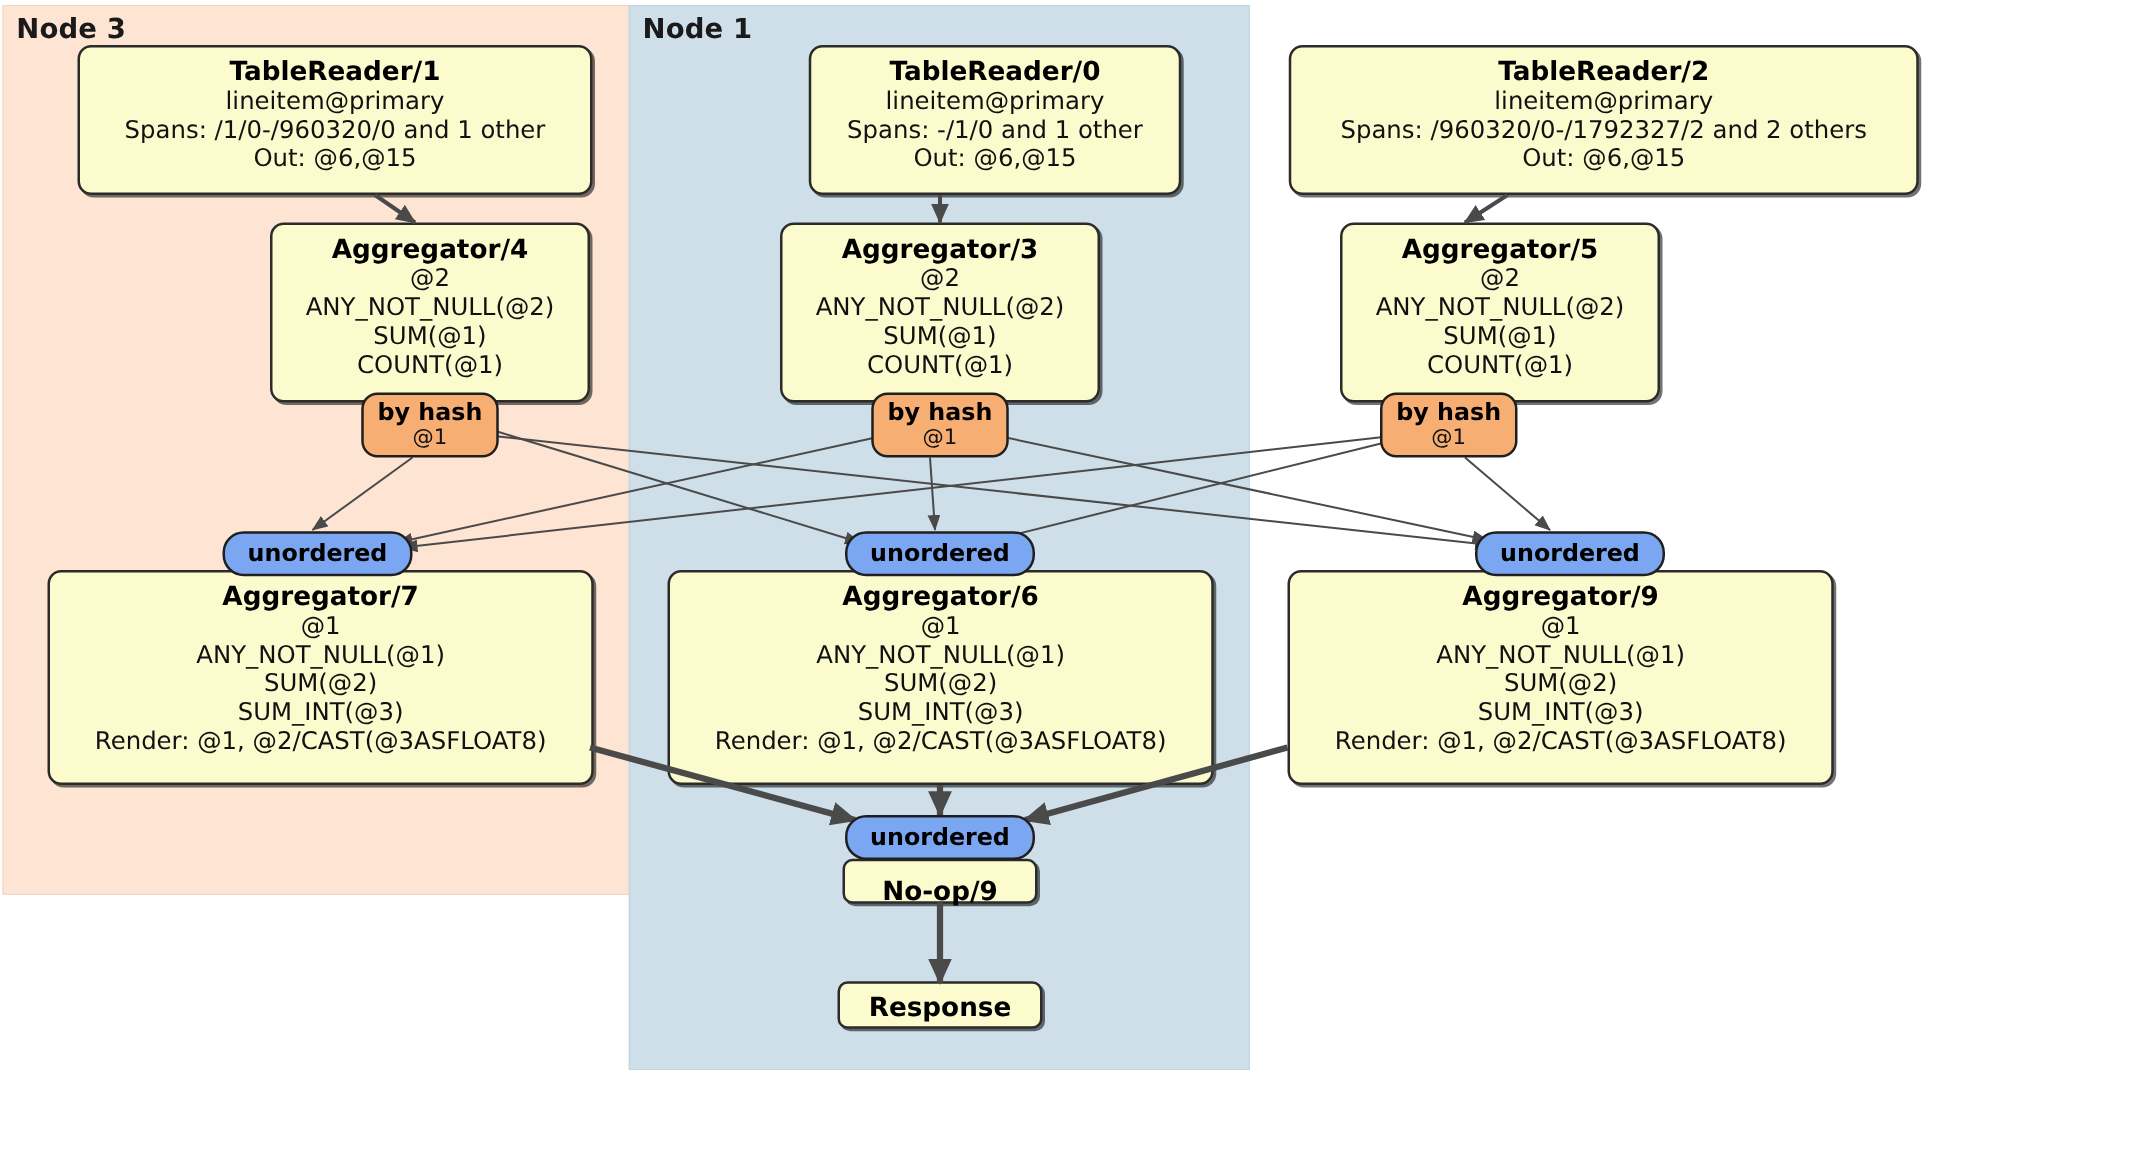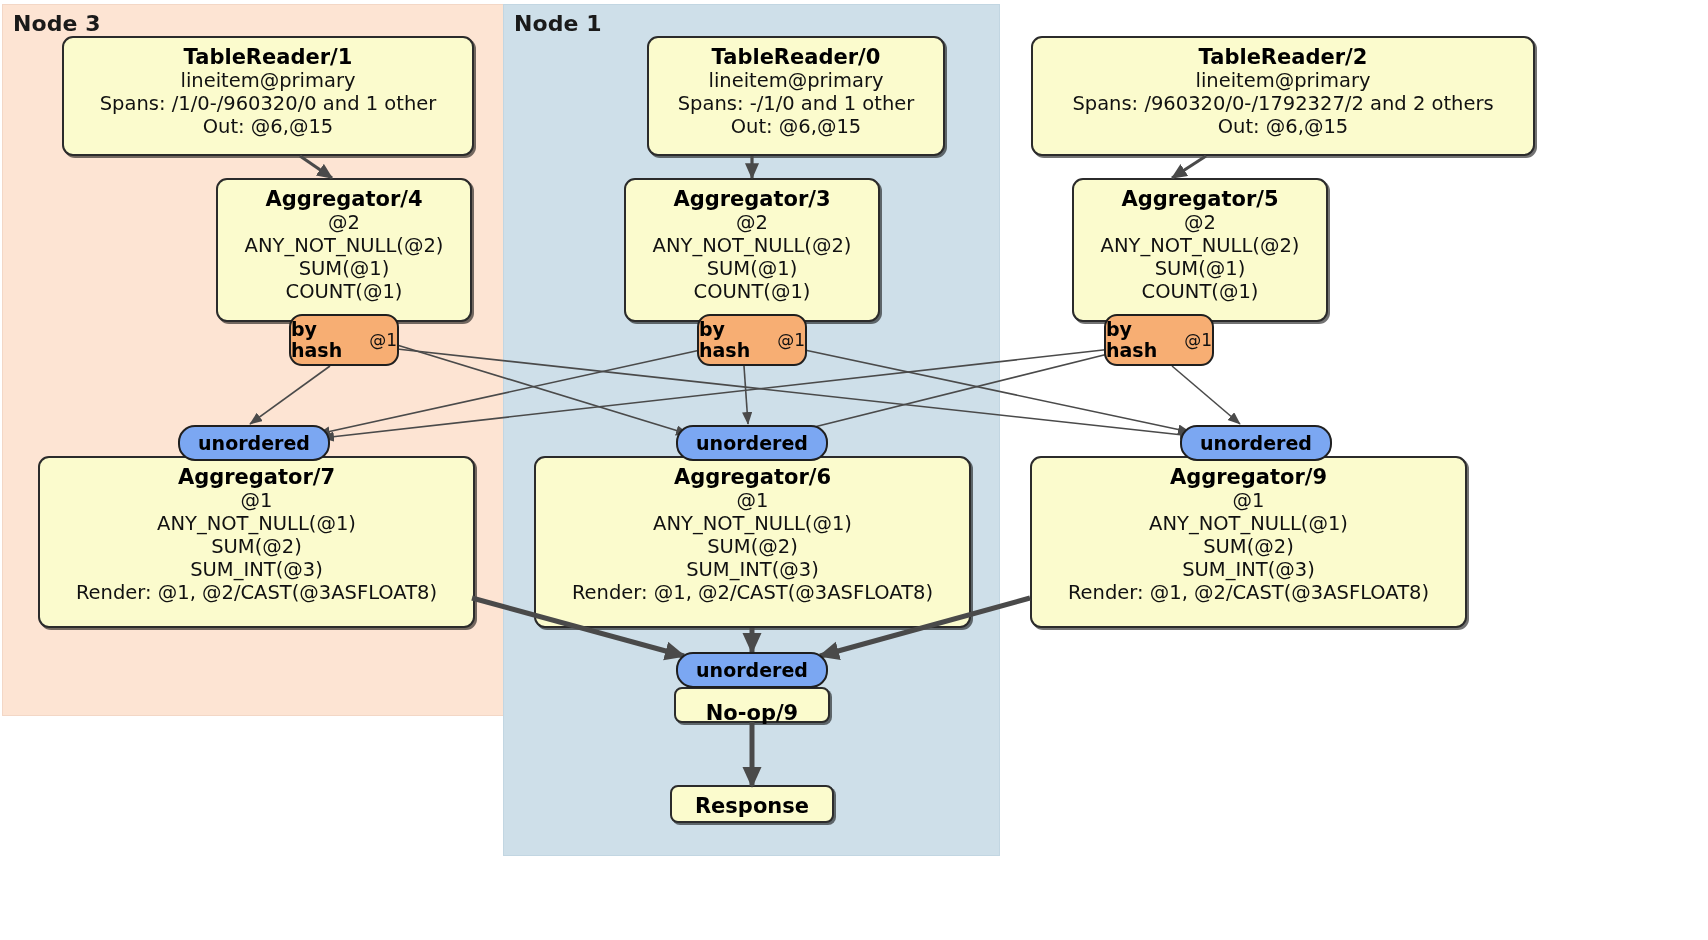--- a/index.html
+++ b/index.html
@@ -33,7 +33,7 @@
   
   .pill{position:absolute;box-sizing:border-box;
         border:2px solid #1f1f1f;border-radius:14px;
-        display:flex;flex-direction:row;align-items:center;
+        display:flex;flex-direction:column;align-items:center;
         justify-content:center;z-index:6;}
   .pill.hash{background:#F7AE73;border-radius:13px;}
   .pill.unordered{background:#7BA7F2;border-radius:17px;}

